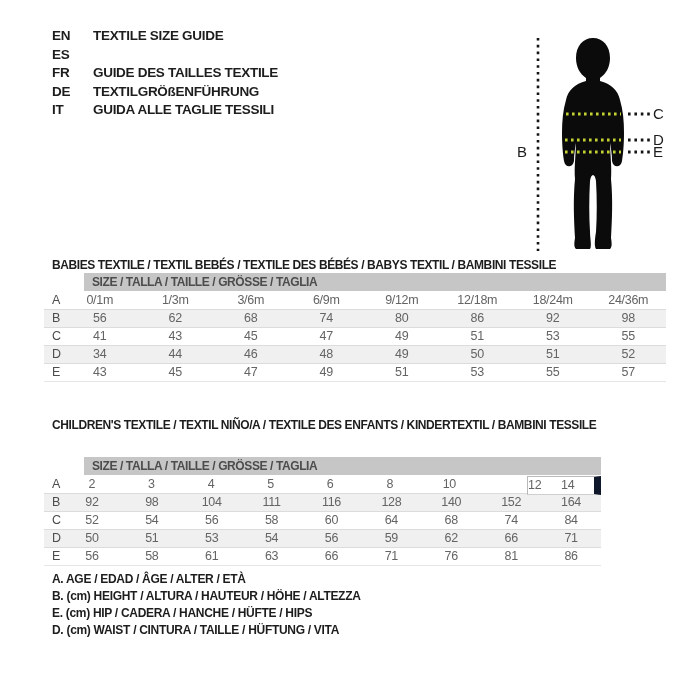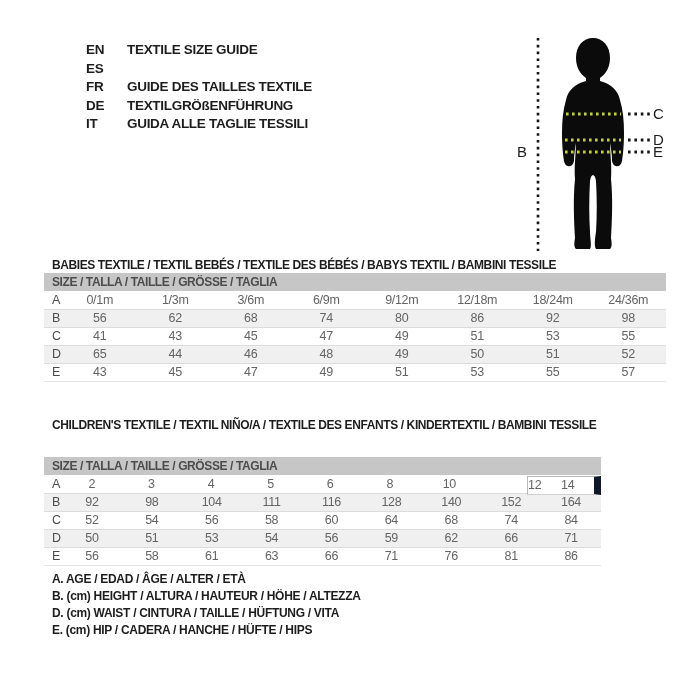--- a/index.html
+++ b/index.html
@@ -8,7 +8,7 @@
     font-family:"Liberation Sans",sans-serif;color:#1d1d1d;
   }
   
-  .lang-list{position:absolute;left:52px;top:41px;margin-left:34px;}
+  .lang-list{position:absolute;left:52px;top:27px;}
   .lang-row{display:grid;grid-template-columns:41px auto;line-height:18.6px;}
   .lang-code,.lang-title{
     font-size:13.5px;font-weight:bold;letter-spacing:-0.3px;color:#1d1d1d;white-space:nowrap;

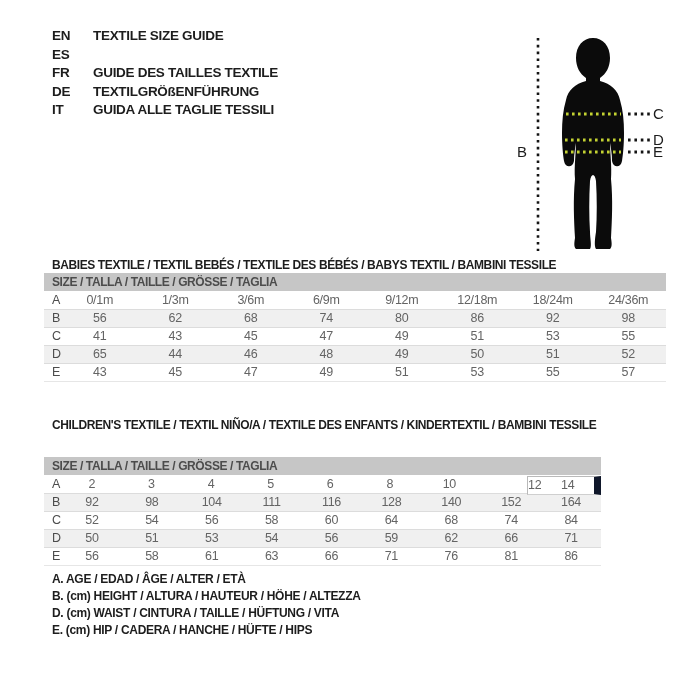--- a/index.html
+++ b/index.html
@@ -32,7 +32,7 @@
   .thead{
     background:#c6c6c6;color:#4c4c4c;font-size:12px;font-weight:bold;
     letter-spacing:-0.4px;height:18px;line-height:18px;padding-left:8px;
-    margin-bottom:1px;white-space:nowrap;
+    margin-bottom:1px;white-space:nowrap;margin-left:40px;
   }
   .trow{display:grid;height:17px;line-height:17px;border-bottom:1px solid #dcdcdc;}
   .trow:nth-child(even){background:#f0f0f0;}

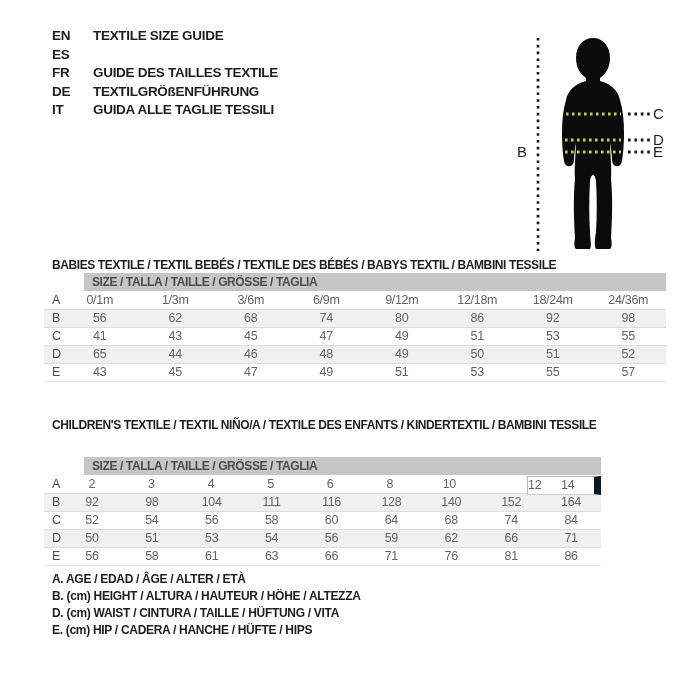--- a/index.html
+++ b/index.html
@@ -148,7 +148,7 @@
           </div>
           <div class="trow cols8">
             <span class="tlabel">D</span>
-            <span class="tcell">65</span>
+            <span class="tcell">34</span>
             <span class="tcell">44</span>
             <span class="tcell">46</span>
             <span class="tcell">48</span>

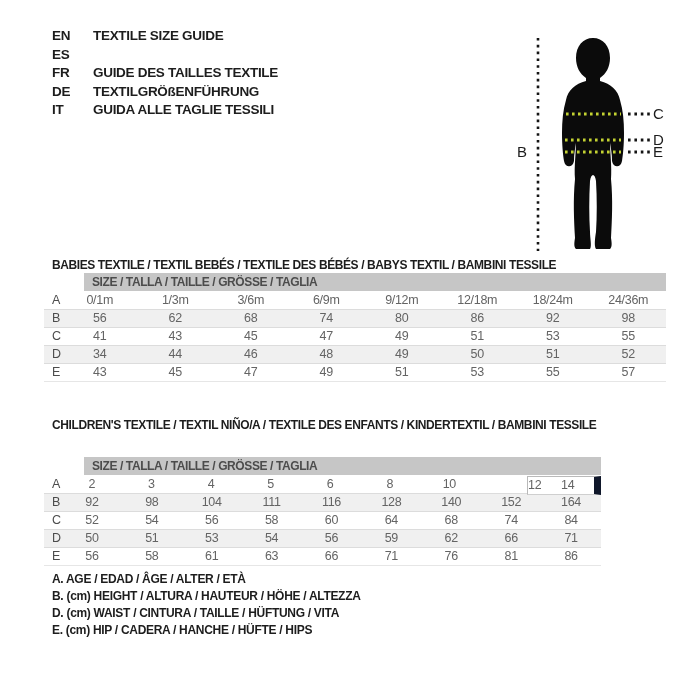--- a/index.html
+++ b/index.html
@@ -244,8 +244,8 @@
   <div class="legend">
       <div class="leg-line">A. AGE / EDAD / ÂGE / ALTER / ETÀ</div>
       <div class="leg-line">B. (cm) HEIGHT / ALTURA / HAUTEUR / HÖHE / ALTEZZA</div>
+      <div class="leg-line">E. (cm) HIP / CADERA / HANCHE / HÜFTE / HIPS</div>
       <div class="leg-line">D. (cm) WAIST / CINTURA / TAILLE / HÜFTUNG / VITA</div>
-      <div class="leg-line">E. (cm) HIP / CADERA / HANCHE / HÜFTE / HIPS</div>
     </div>
 
 </div>

